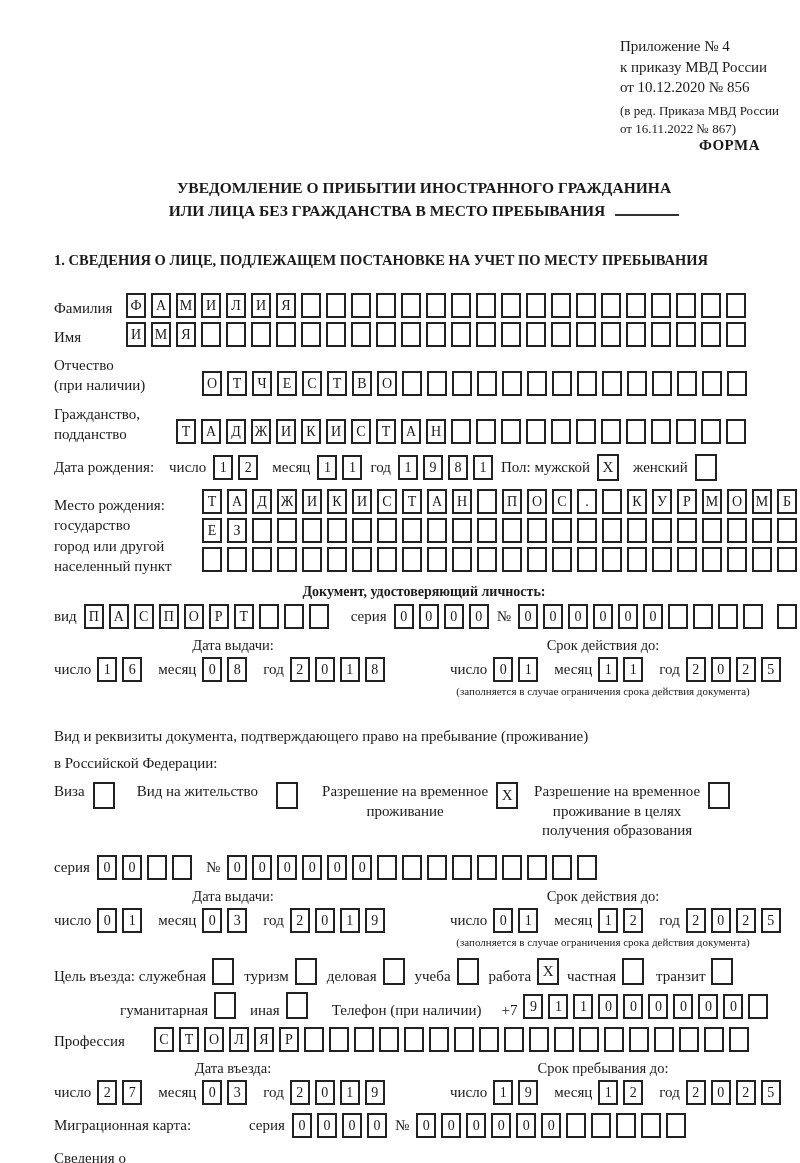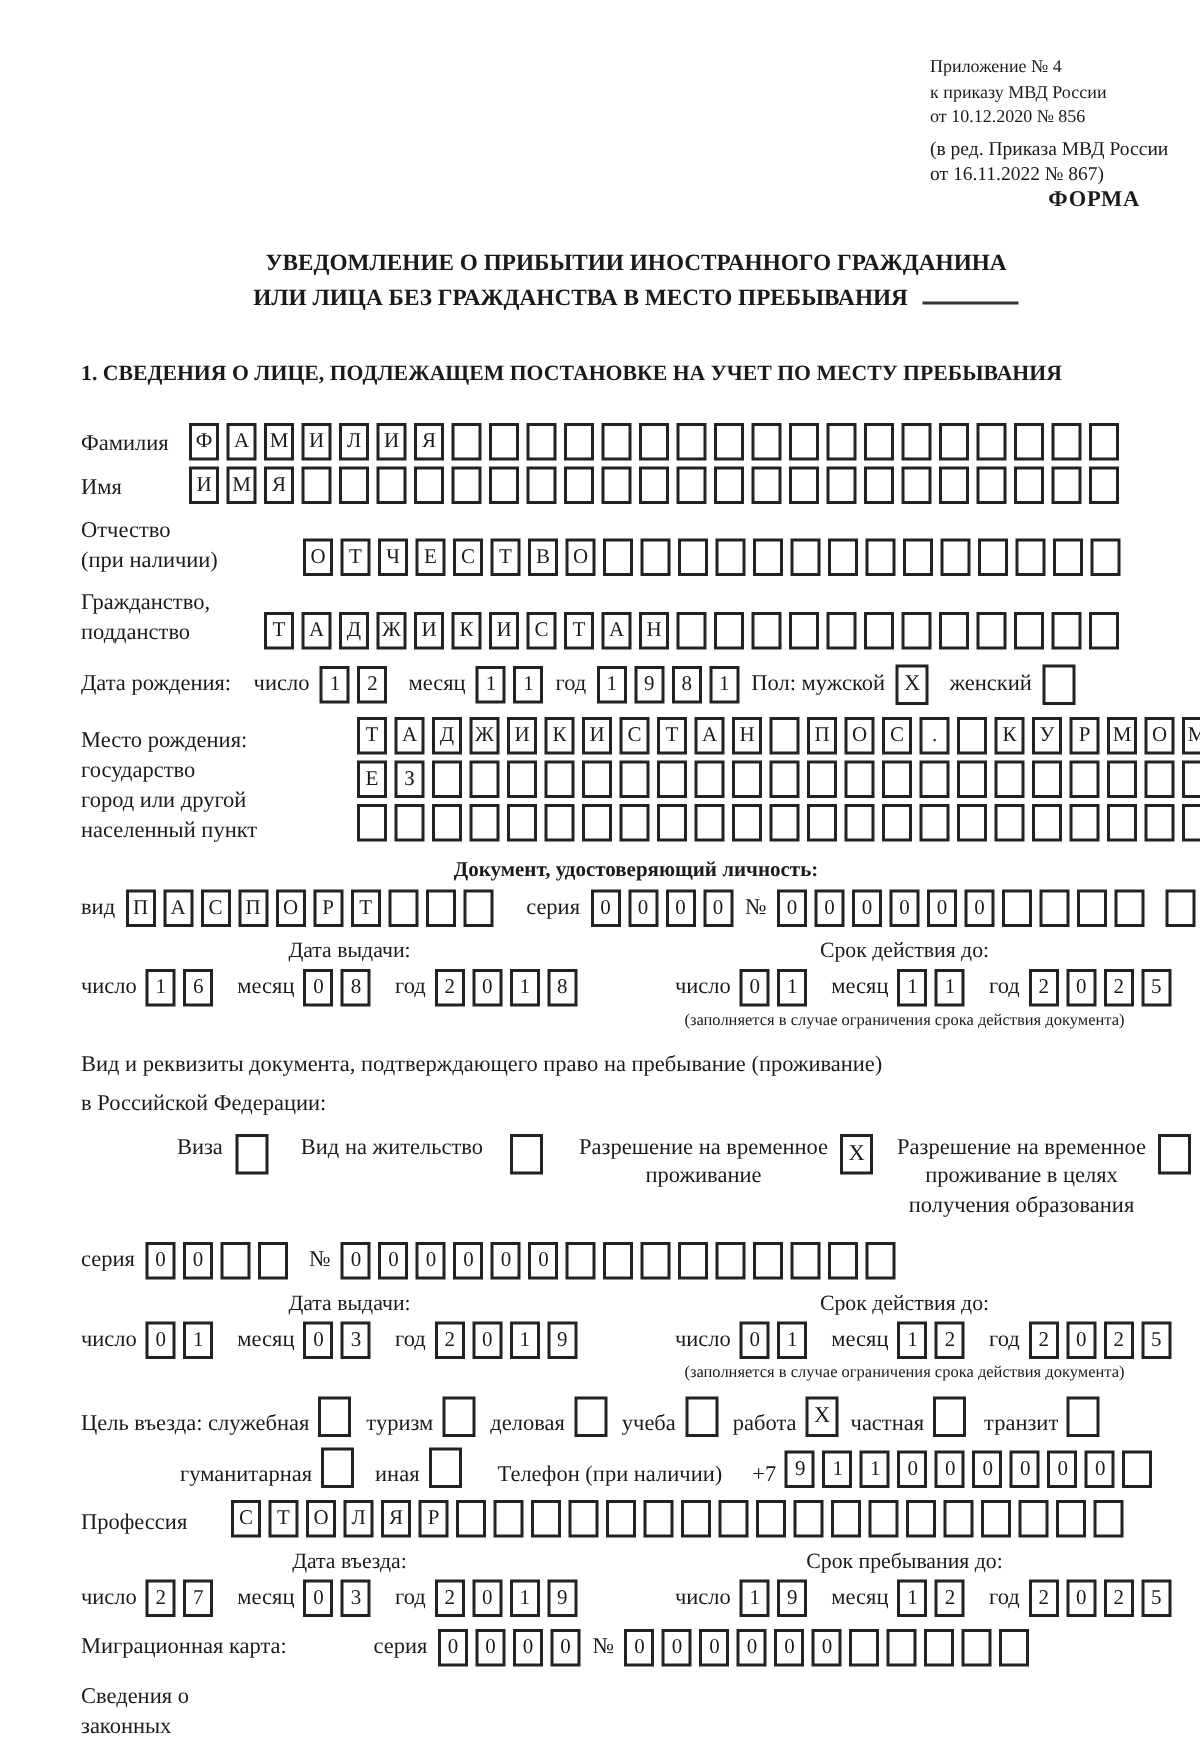--- a/index.html
+++ b/index.html
@@ -9,7 +9,7 @@
   .page{padding:36px 6px 0 54px;box-sizing:border-box;width:800px;}
 
   
-  .hdr-block{margin-left:566px;font-size:12px;line-height:1.38;white-space:pre-line;}
+  .hdr-block{margin-left:566px;font-size:15px;line-height:1.38;white-space:pre-line;}
   .hdr-note{margin-left:566px;font-size:13px;line-height:1.35;margin-top:4px;white-space:pre-line;}
   .form-label{text-align:right;padding-right:34px;font-weight:bold;font-size:15px;letter-spacing:.5px;}
 

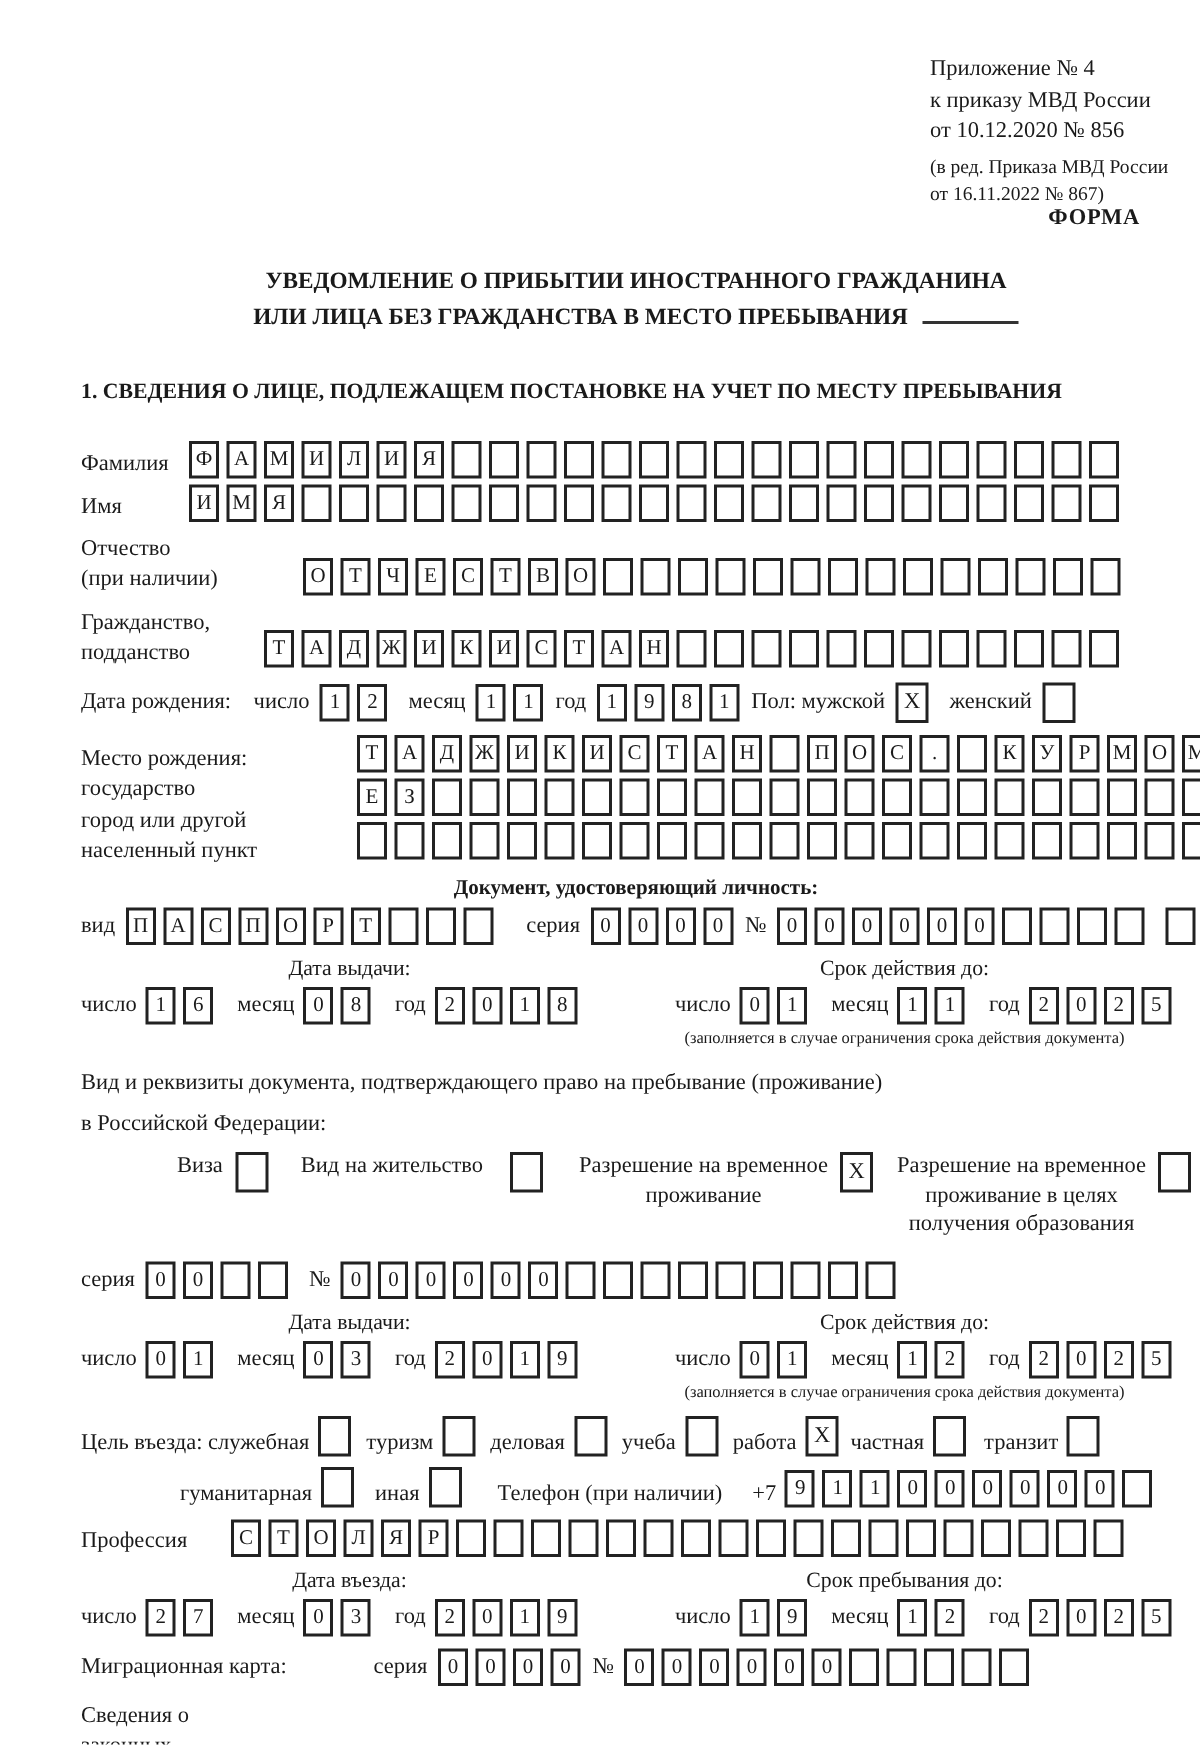--- a/index.html
+++ b/index.html
@@ -224,7 +224,7 @@
       </span>
   </div>
 
-  <div class="row stack" style="margin-top:8px;gap:36px;">
+  <div class="row stack" style="margin-top:8px;">
     <div class="lbl w148 pre">Место рождения:
 государство
 город или другой

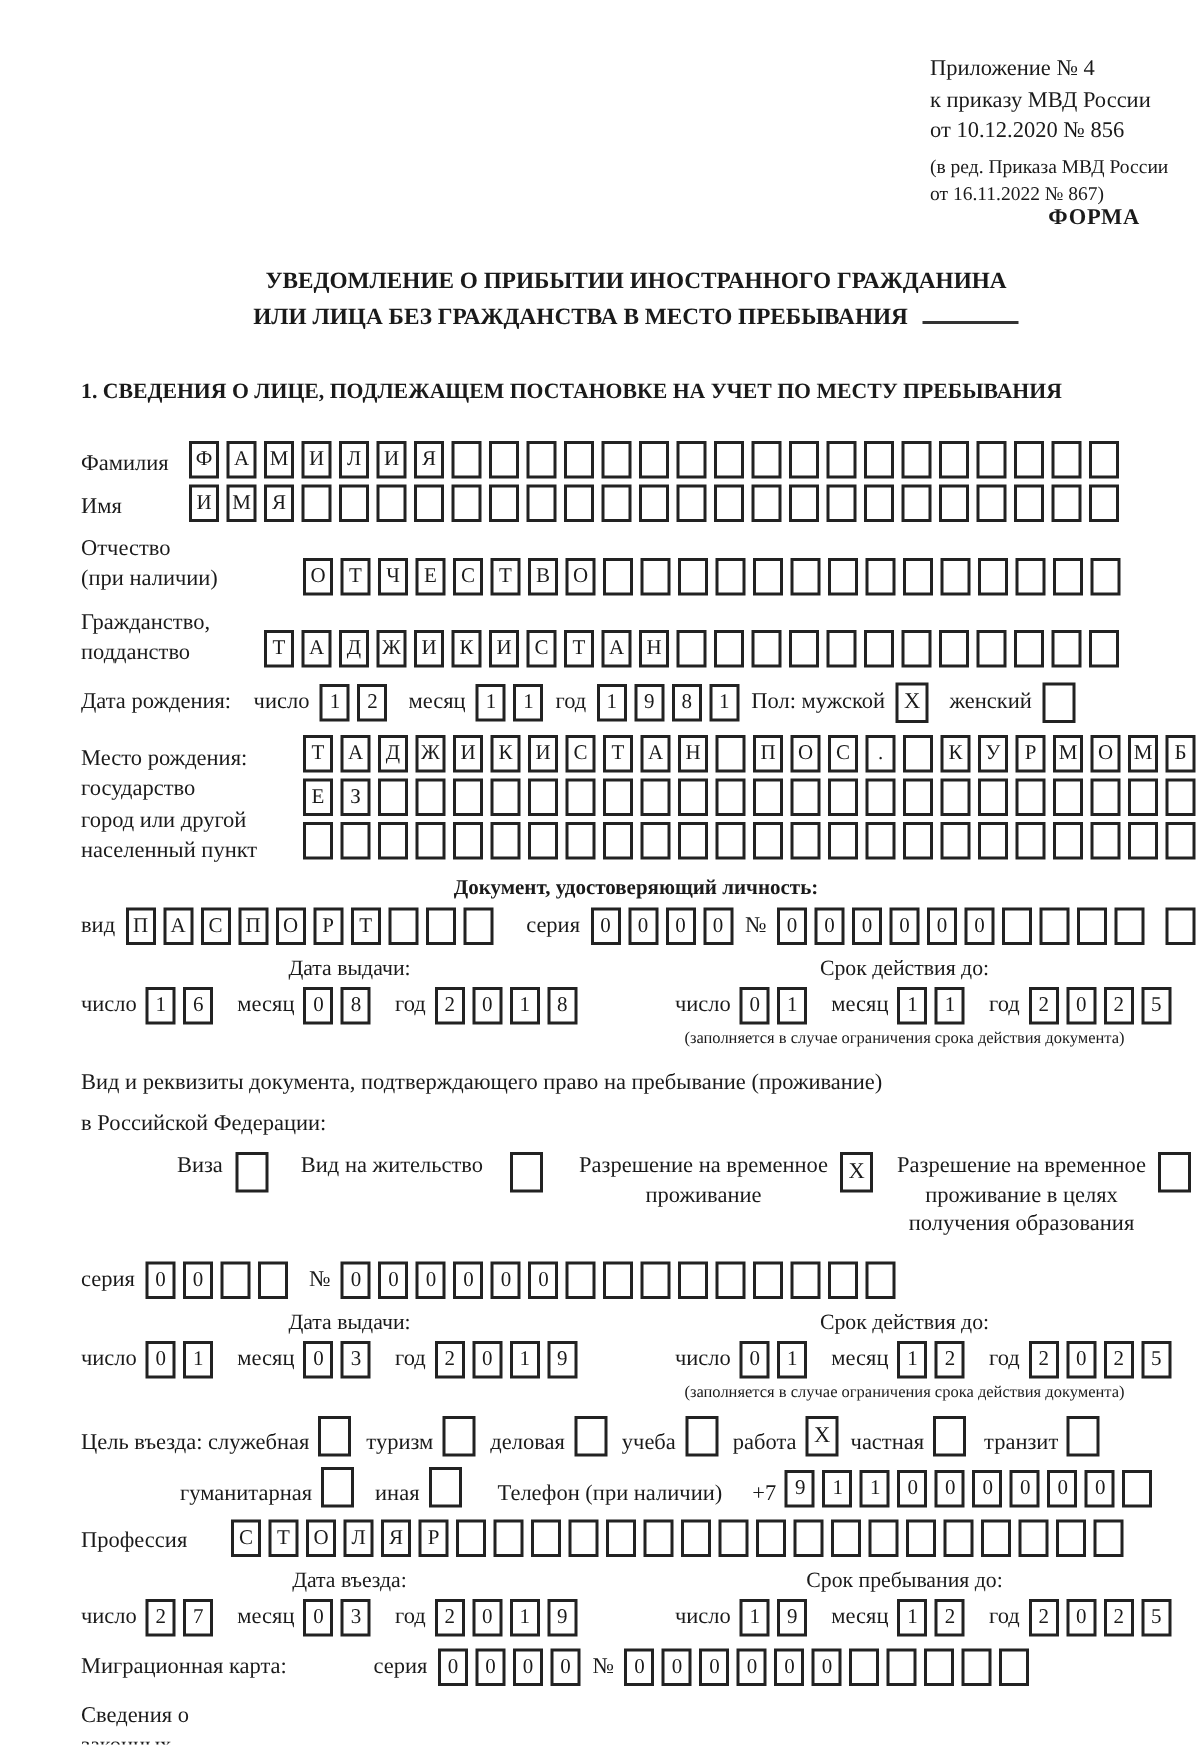--- a/index.html
+++ b/index.html
@@ -44,7 +44,7 @@
   .date-line .sp{margin-left:16px;}
   .date-note{text-align:center;font-size:11px;margin-top:3px;}
 
-  .intro{margin-top:13px;line-height:1.5;}
+  .intro{margin-top:28px;line-height:1.5;}
   .opts{display:flex;align-items:flex-start;margin-top:8px;justify-content:flex-end;}
   .opt{display:flex;align-items:flex-start;}
   .opt .opt-label{line-height:1.3;}

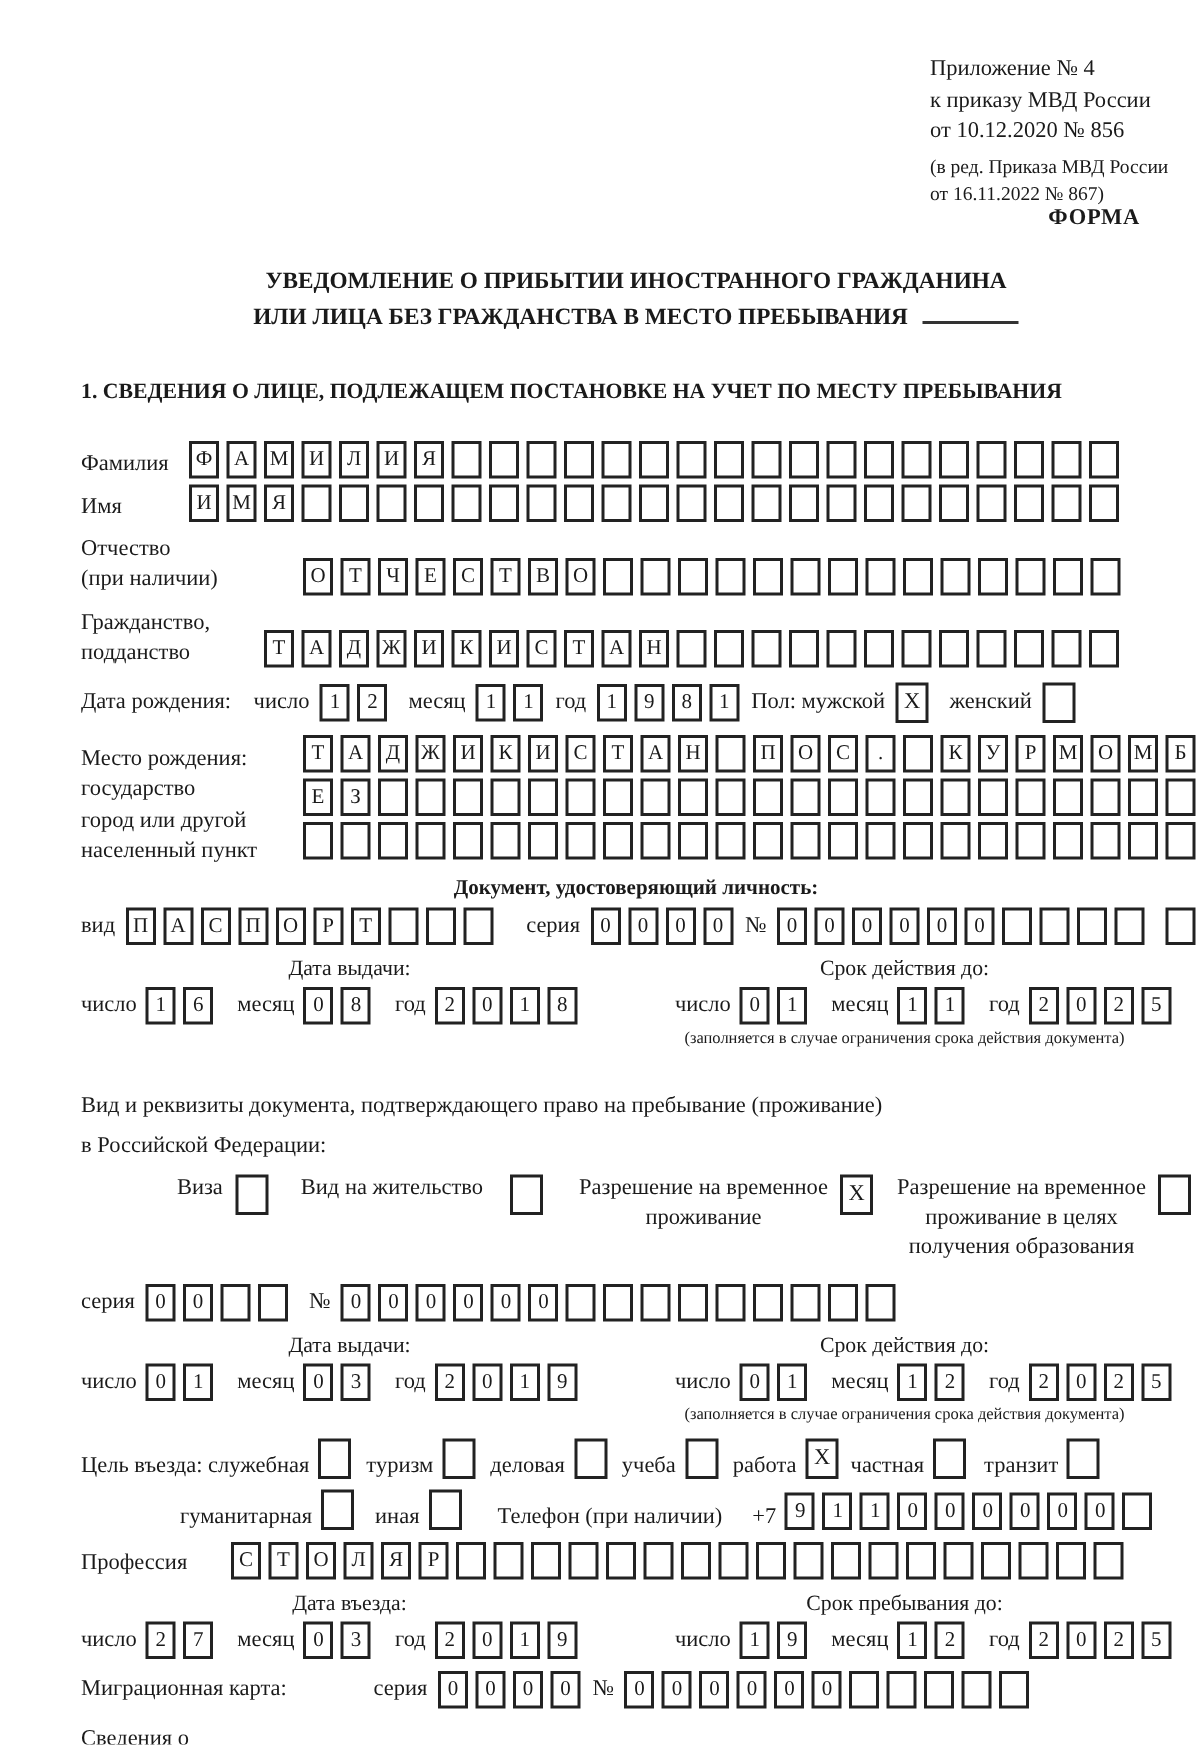--- a/index.html
+++ b/index.html
@@ -45,7 +45,7 @@
   .date-note{text-align:center;font-size:11px;margin-top:3px;}
 
   .intro{margin-top:28px;line-height:1.5;}
-  .opts{display:flex;align-items:flex-start;margin-top:8px;justify-content:flex-end;}
+  .opts{display:flex;align-items:flex-start;margin-top:8px;}
   .opt{display:flex;align-items:flex-start;}
   .opt .opt-label{line-height:1.3;}
   .opt .opt-label.center{text-align:center;white-space:pre-line;}

